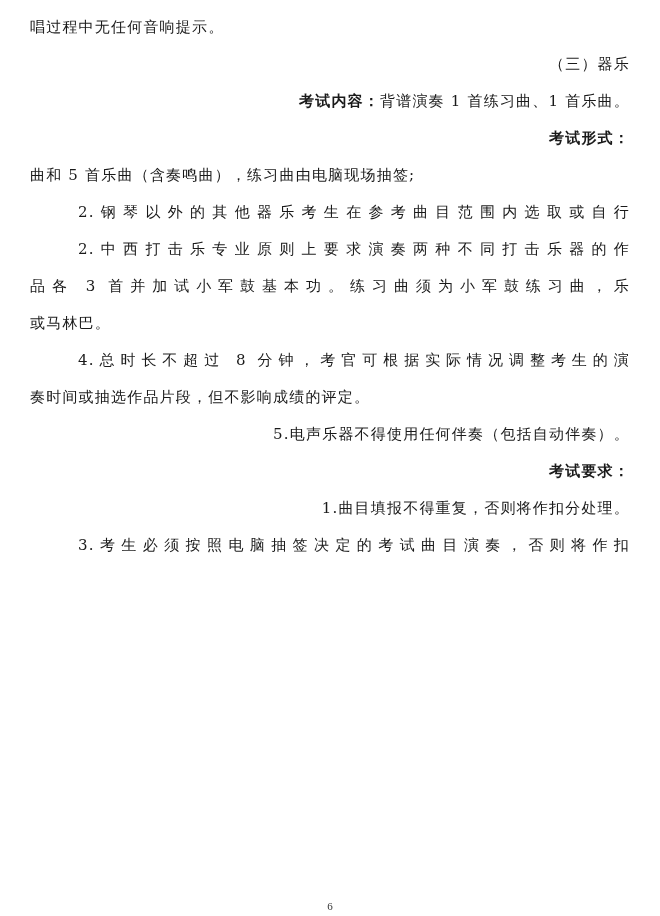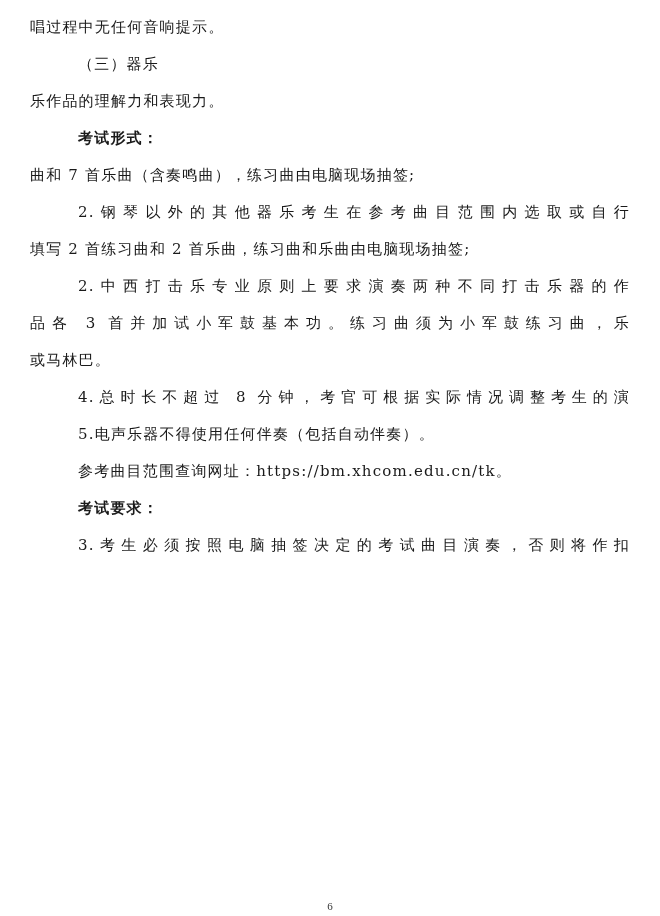--- a/index.html
+++ b/index.html
@@ -8,7 +8,7 @@
   .page { position: absolute; left: 30px; top: 9px; width: 600px; }
   .line { height: 37px; line-height: 37px; font-size: 15px; white-space: nowrap;
           letter-spacing: 1.2px; }
-  .indent { padding-left: 48px; }
+  .indent { padding-left: 48px; text-align: right; }
   .just { text-align: justify; text-align-last: justify; }
   b { font-weight: bold; }
   .pnum { position: absolute; left: 0; width: 660px; top: 900px; text-align: center;

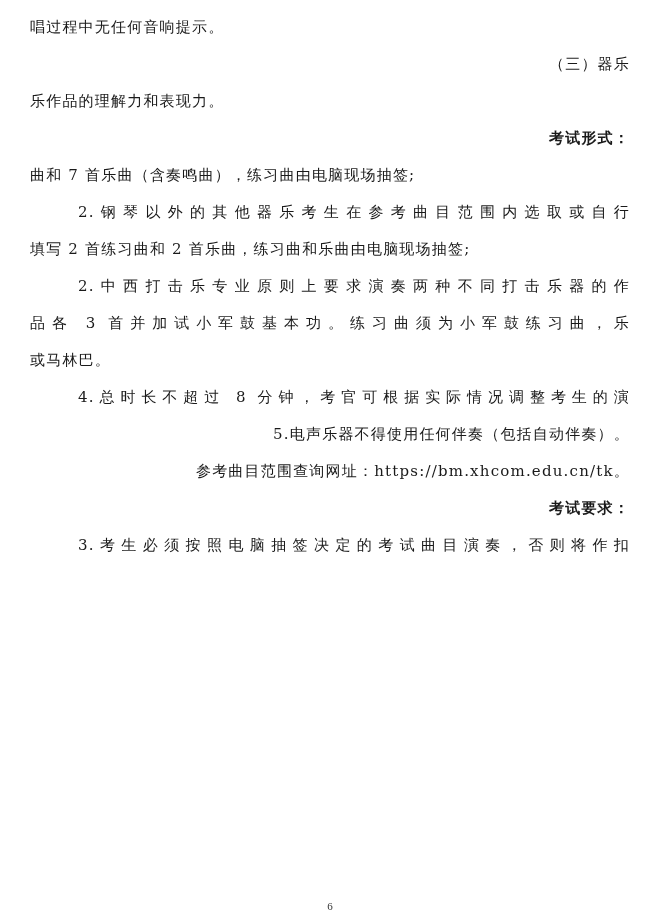--- a/index.html
+++ b/index.html
@@ -20,7 +20,6 @@
 <div class="page">
   <div class="line">唱过程中无任何音响提示。</div>
   <div class="line indent">（三）器乐</div>
-  <div class="line">乐作品的理解力和表现力。</div>
   <div class="line indent"><b>考试形式：</b></div>
   <div class="line">曲和 7 首乐曲（含奏鸣曲），练习曲由电脑现场抽签;</div>
   <div class="line indent just">2.钢琴以外的其他器乐考生在参考曲目范围内选取或自行</div>

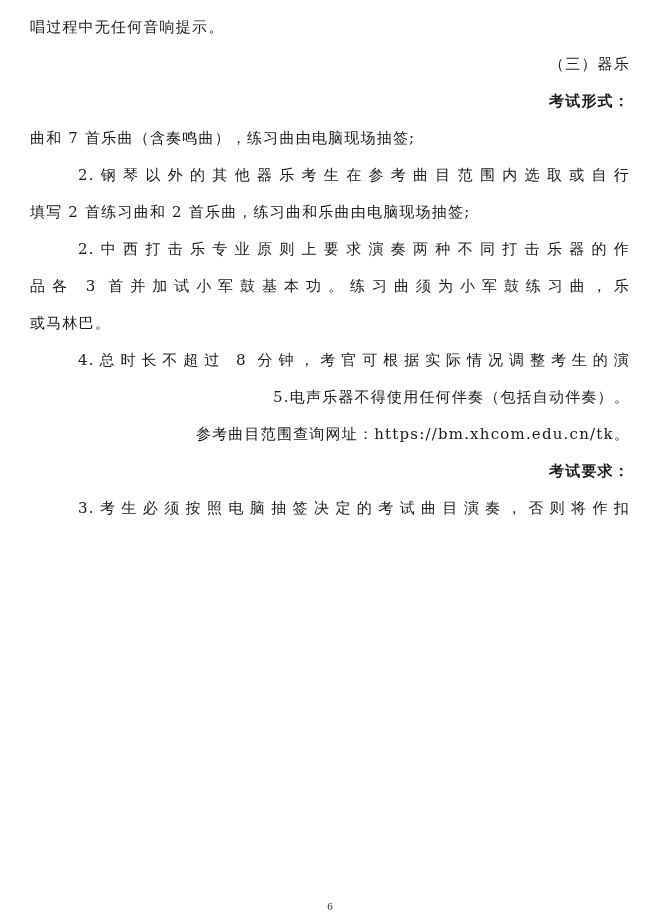--- a/index.html
+++ b/index.html
@@ -20,6 +20,7 @@
 <div class="page">
   <div class="line">唱过程中无任何音响提示。</div>
   <div class="line indent">（三）器乐</div>
+  <div class="line indent"><b>考试内容：</b><span>背谱演奏 1 首练习曲、1 首乐曲。</span></div>
   <div class="line indent"><b>考试形式：</b></div>
   <div class="line">曲和 7 首乐曲（含奏鸣曲），练习曲由电脑现场抽签;</div>
   <div class="line indent just">2.钢琴以外的其他器乐考生在参考曲目范围内选取或自行</div>

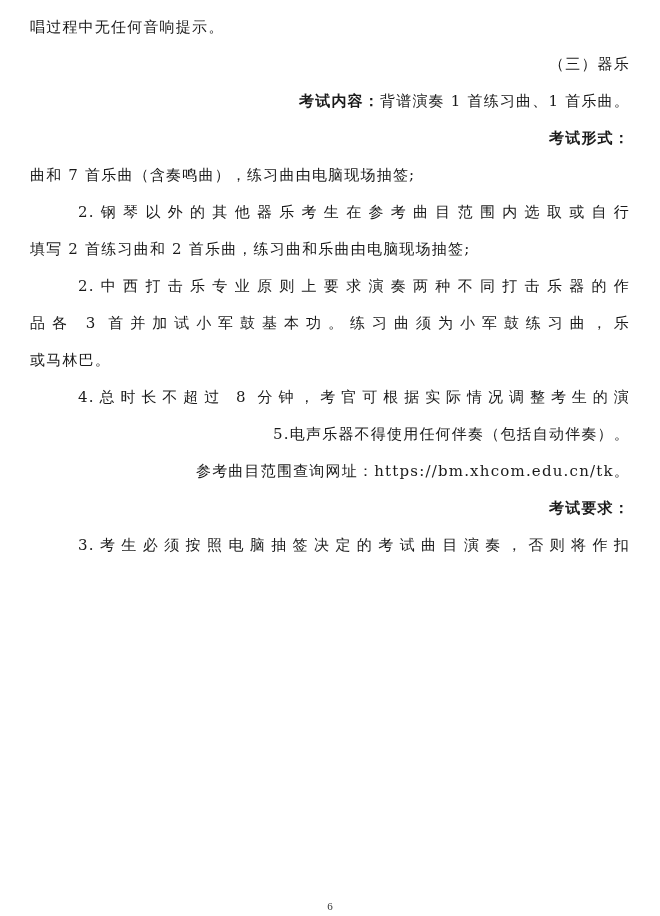--- a/index.html
+++ b/index.html
@@ -22,7 +22,7 @@
   <div class="line indent">（三）器乐</div>
   <div class="line indent"><b>考试内容：</b><span>背谱演奏 1 首练习曲、1 首乐曲。</span></div>
   <div class="line indent"><b>考试形式：</b></div>
-  <div class="line">曲和 7 首乐曲（含奏鸣曲），练习曲由电脑现场抽签;</div>
+  <div class="line">曲和 5 首乐曲（含奏鸣曲），练习曲由电脑现场抽签;</div>
   <div class="line indent just">2.钢琴以外的其他器乐考生在参考曲目范围内选取或自行</div>
   <div class="line">填写 2 首练习曲和 2 首乐曲，练习曲和乐曲由电脑现场抽签;</div>
   <div class="line indent just">2.中西打击乐专业原则上要求演奏两种不同打击乐器的作</div>

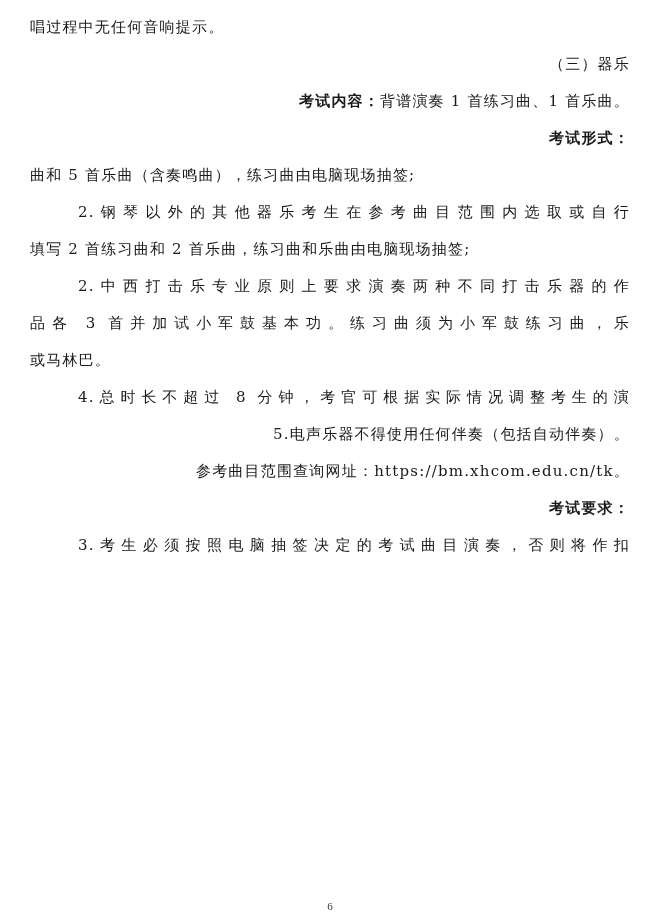--- a/index.html
+++ b/index.html
@@ -24,7 +24,6 @@
   <div class="line indent"><b>考试形式：</b></div>
   <div class="line">曲和 5 首乐曲（含奏鸣曲），练习曲由电脑现场抽签;</div>
   <div class="line indent just">2.钢琴以外的其他器乐考生在参考曲目范围内选取或自行</div>
-  <div class="line">填写 2 首练习曲和 2 首乐曲，练习曲和乐曲由电脑现场抽签;</div>
   <div class="line indent just">2.中西打击乐专业原则上要求演奏两种不同打击乐器的作</div>
   <div class="line just">品各 3 首并加试小军鼓基本功。练习曲须为小军鼓练习曲，乐</div>
   <div class="line">或马林巴。</div>

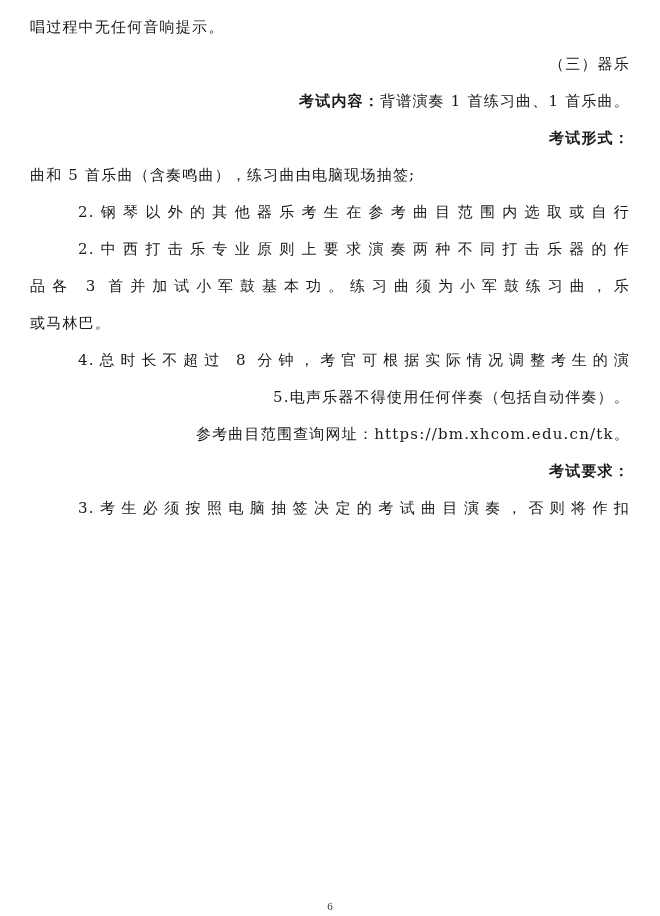--- a/index.html
+++ b/index.html
@@ -28,6 +28,7 @@
   <div class="line just">品各 3 首并加试小军鼓基本功。练习曲须为小军鼓练习曲，乐</div>
   <div class="line">或马林巴。</div>
   <div class="line indent just">4.总时长不超过 8 分钟，考官可根据实际情况调整考生的演</div>
+  <div class="line">奏时间或抽选作品片段，但不影响成绩的评定。</div>
   <div class="line indent">5.电声乐器不得使用任何伴奏（包括自动伴奏）。</div>
   <div class="line indent">参考曲目范围查询网址：https://bm.xhcom.edu.cn/tk。</div>
   <div class="line indent"><b>考试要求：</b></div>

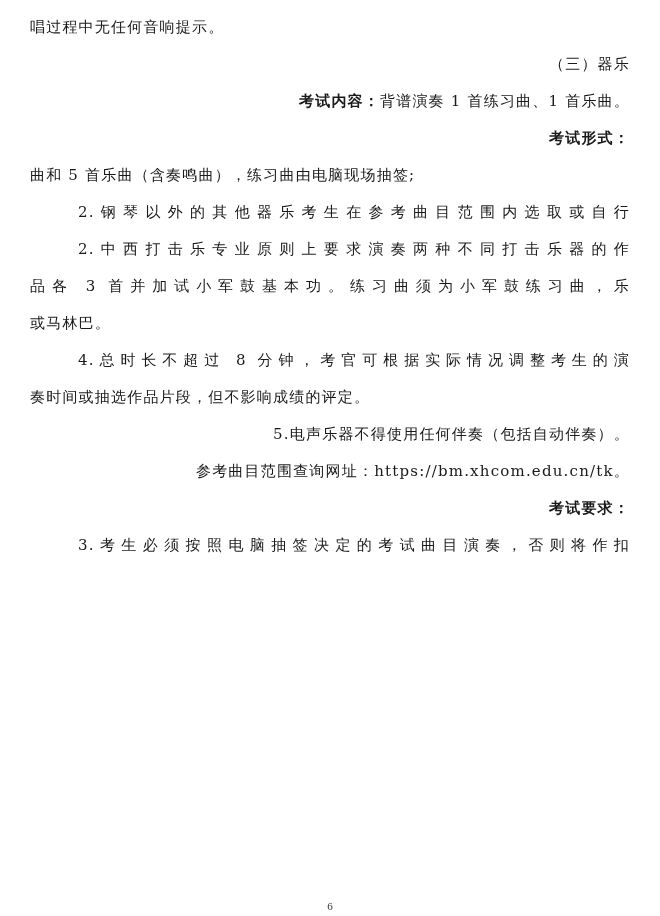--- a/index.html
+++ b/index.html
@@ -30,7 +30,6 @@
   <div class="line indent just">4.总时长不超过 8 分钟，考官可根据实际情况调整考生的演</div>
   <div class="line">奏时间或抽选作品片段，但不影响成绩的评定。</div>
   <div class="line indent">5.电声乐器不得使用任何伴奏（包括自动伴奏）。</div>
-  <div class="line indent">参考曲目范围查询网址：https://bm.xhcom.edu.cn/tk。</div>
   <div class="line indent"><b>考试要求：</b></div>
   <div class="line indent just">3.考生必须按照电脑抽签决定的考试曲目演奏，否则将作扣</div>
 </div>

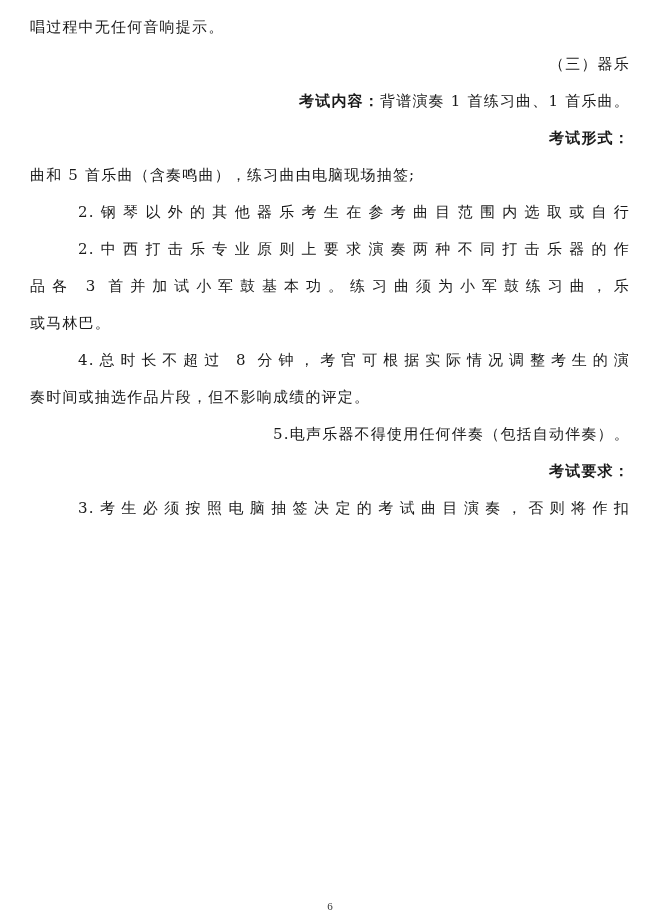--- a/index.html
+++ b/index.html
@@ -31,6 +31,7 @@
   <div class="line">奏时间或抽选作品片段，但不影响成绩的评定。</div>
   <div class="line indent">5.电声乐器不得使用任何伴奏（包括自动伴奏）。</div>
   <div class="line indent"><b>考试要求：</b></div>
+  <div class="line indent">1.曲目填报不得重复，否则将作扣分处理。</div>
   <div class="line indent just">3.考生必须按照电脑抽签决定的考试曲目演奏，否则将作扣</div>
 </div>
 

